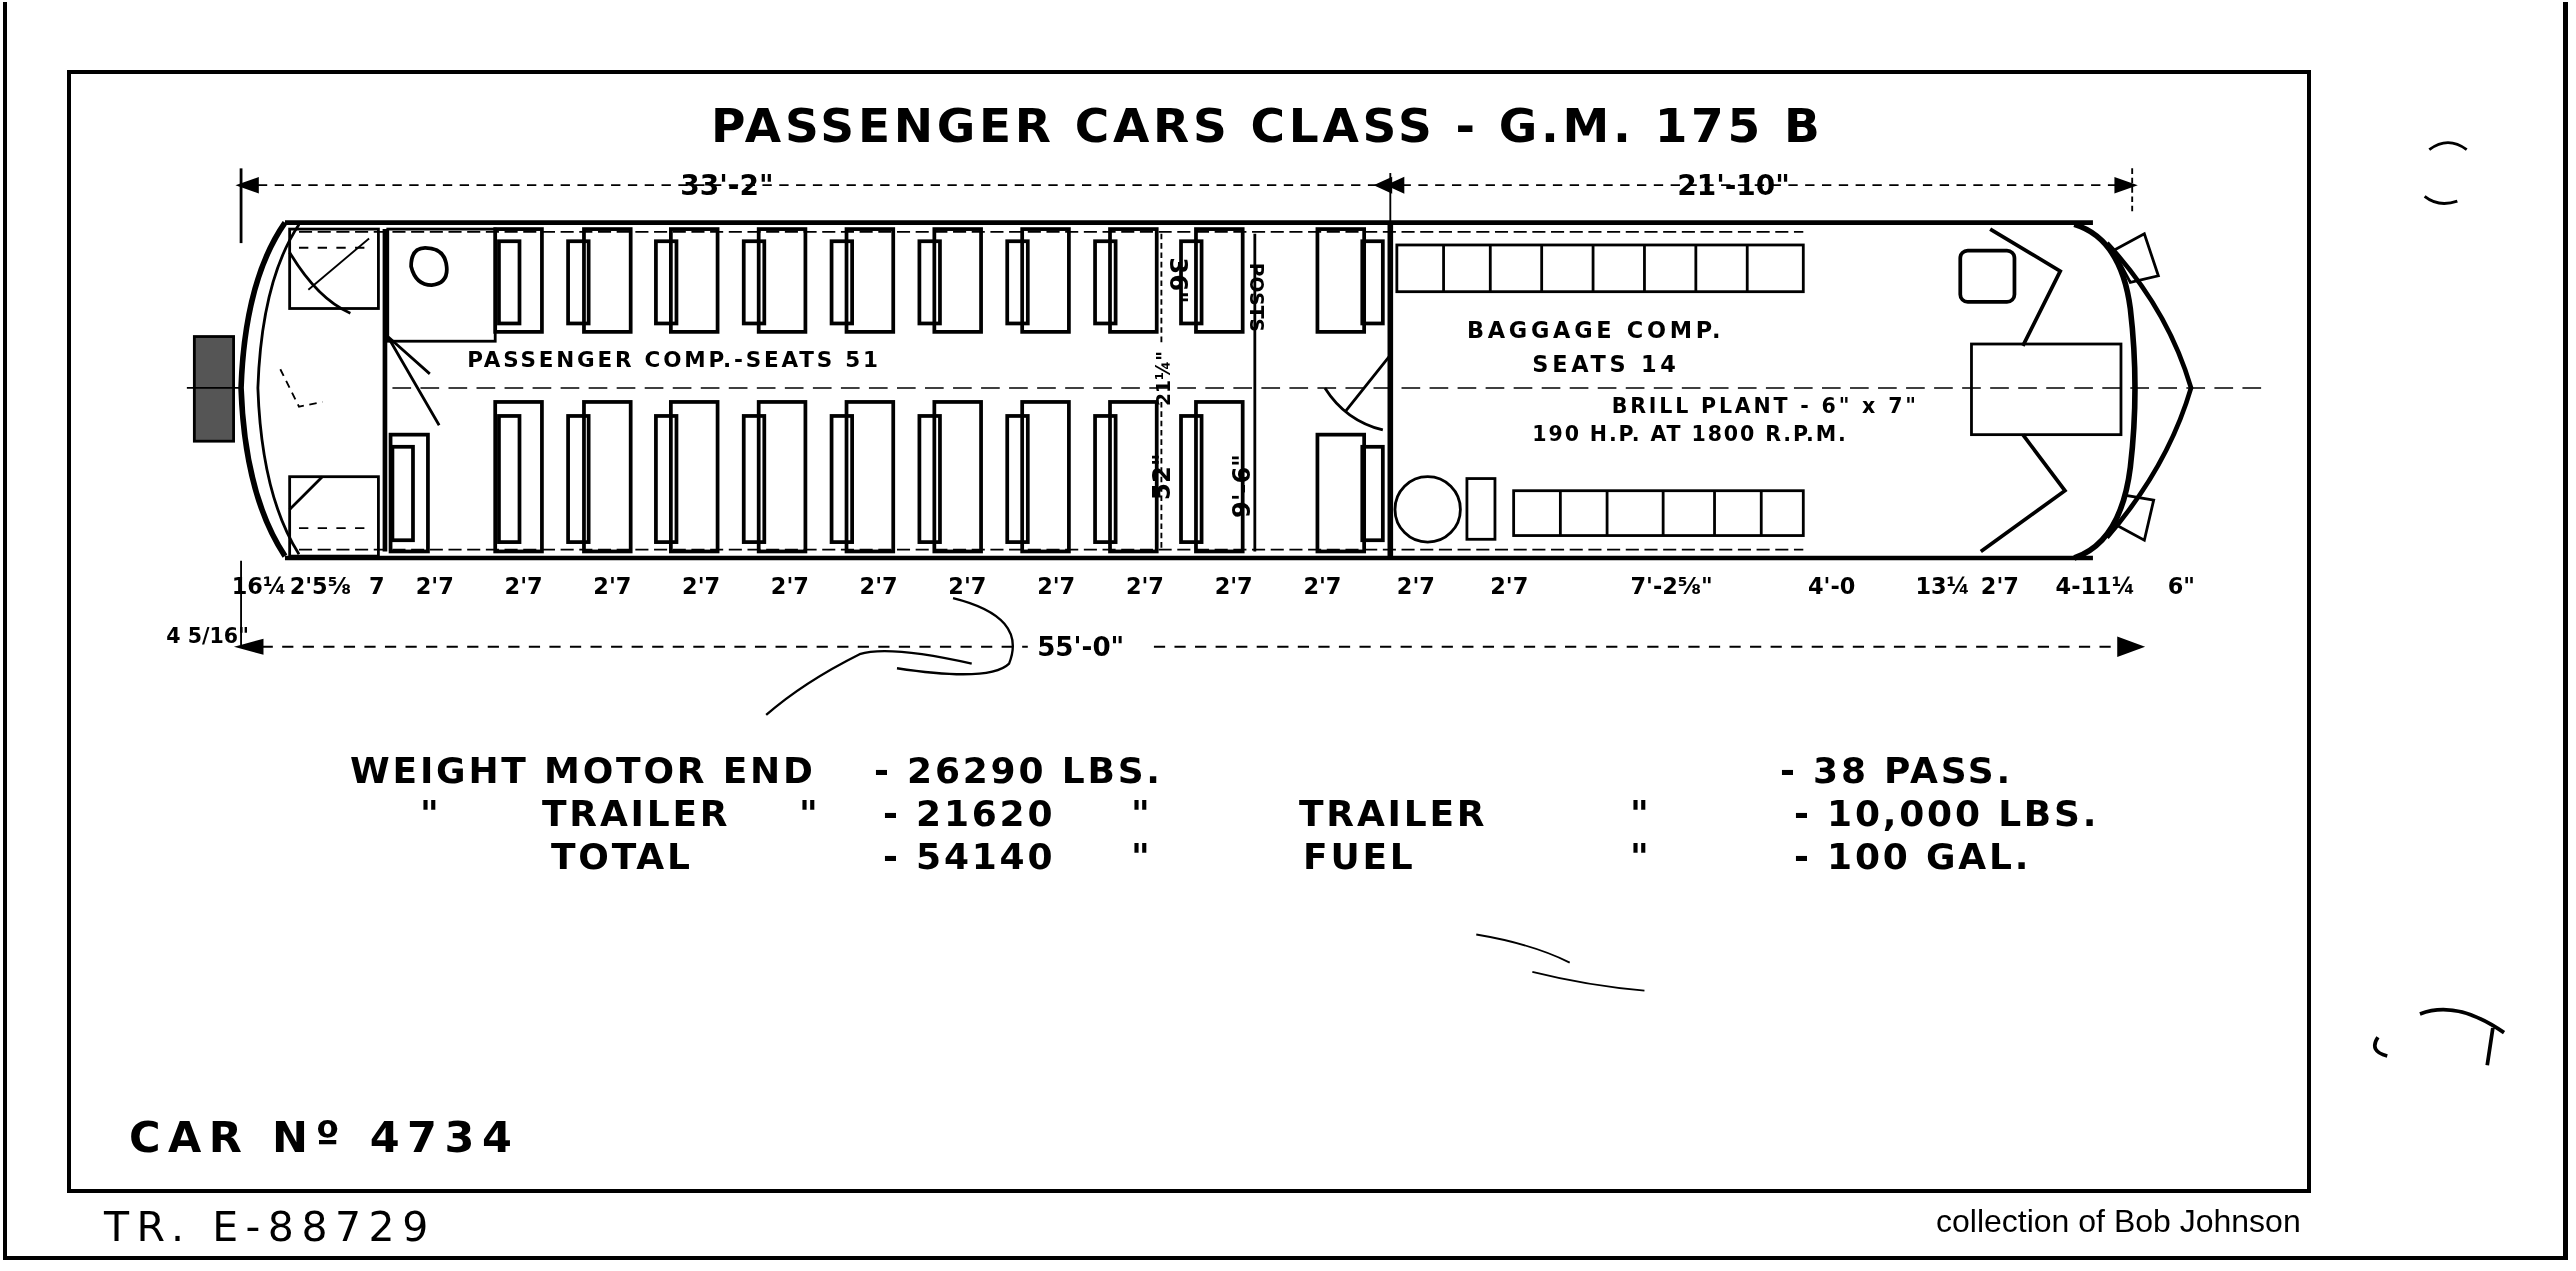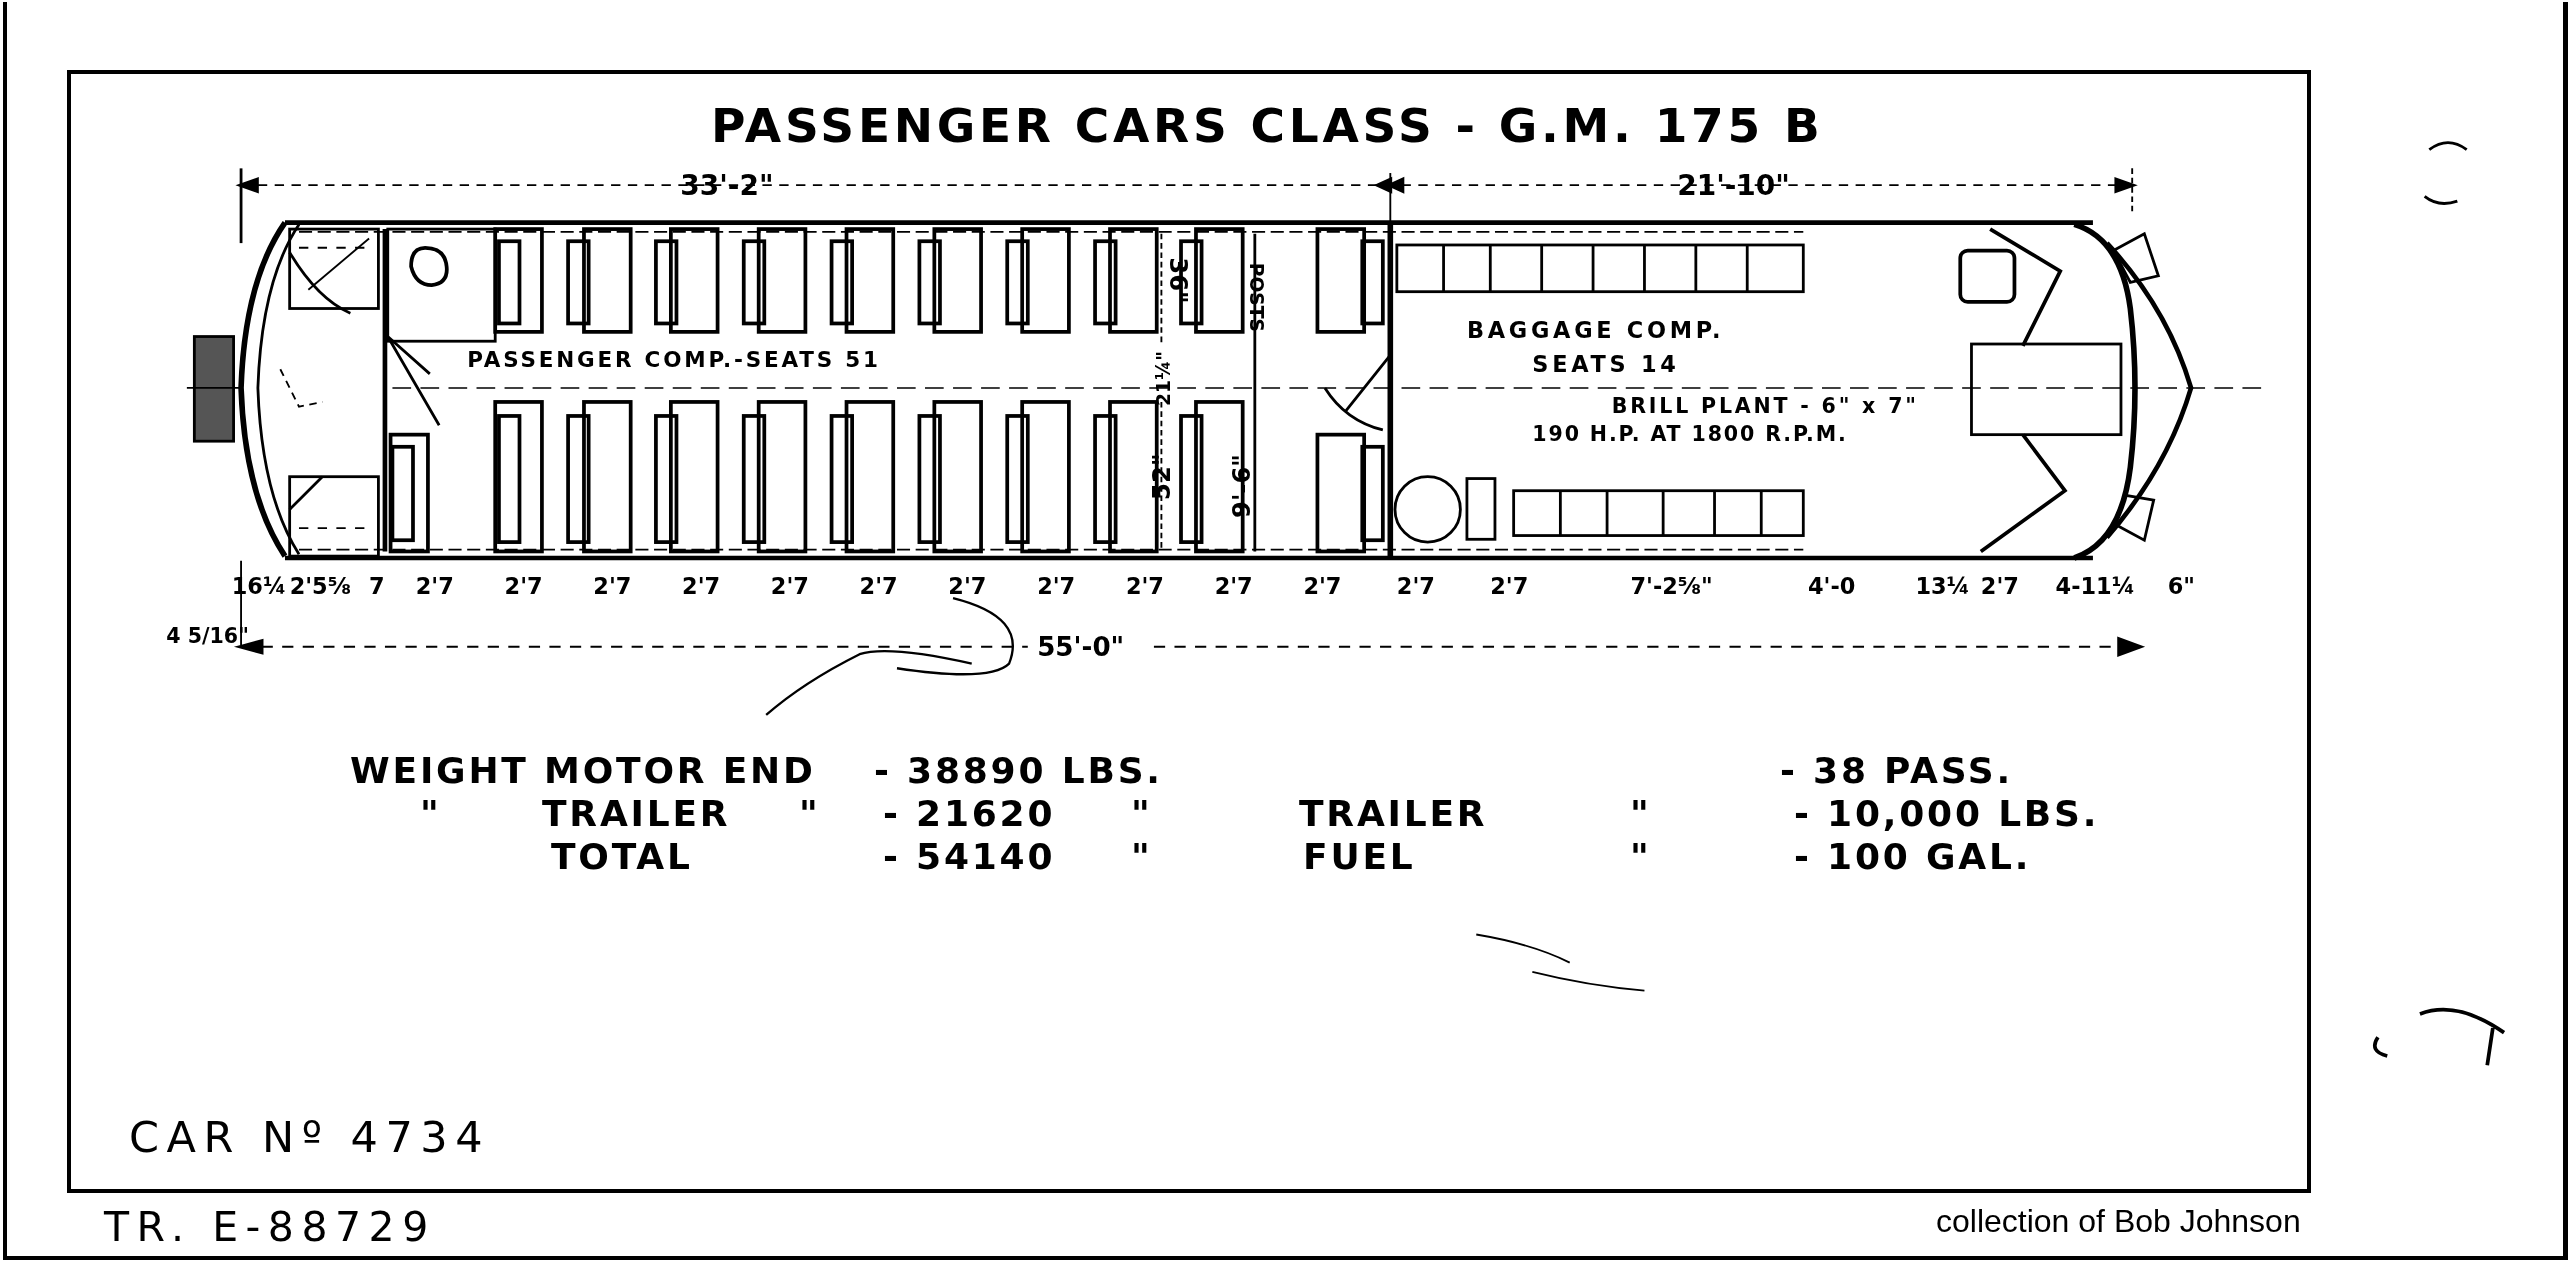--- a/index.html
+++ b/index.html
@@ -214,7 +214,7 @@
 
 <div class="abs hand specs" style="left:0;top:12px;width:2576px;height:1272px;">
   <span class="spec-cell" style="left:350px;top:738px">WEIGHT  MOTOR  END</span>
-  <span class="spec-cell" style="left:874px;top:738px">- 38890 LBS.</span>
+  <span class="spec-cell" style="left:874px;top:738px">- 26290 LBS.</span>
 
   <span class="spec-cell" style="left:420px;top:781px">"</span>
   <span class="spec-cell" style="left:542px;top:781px">TRAILER</span>

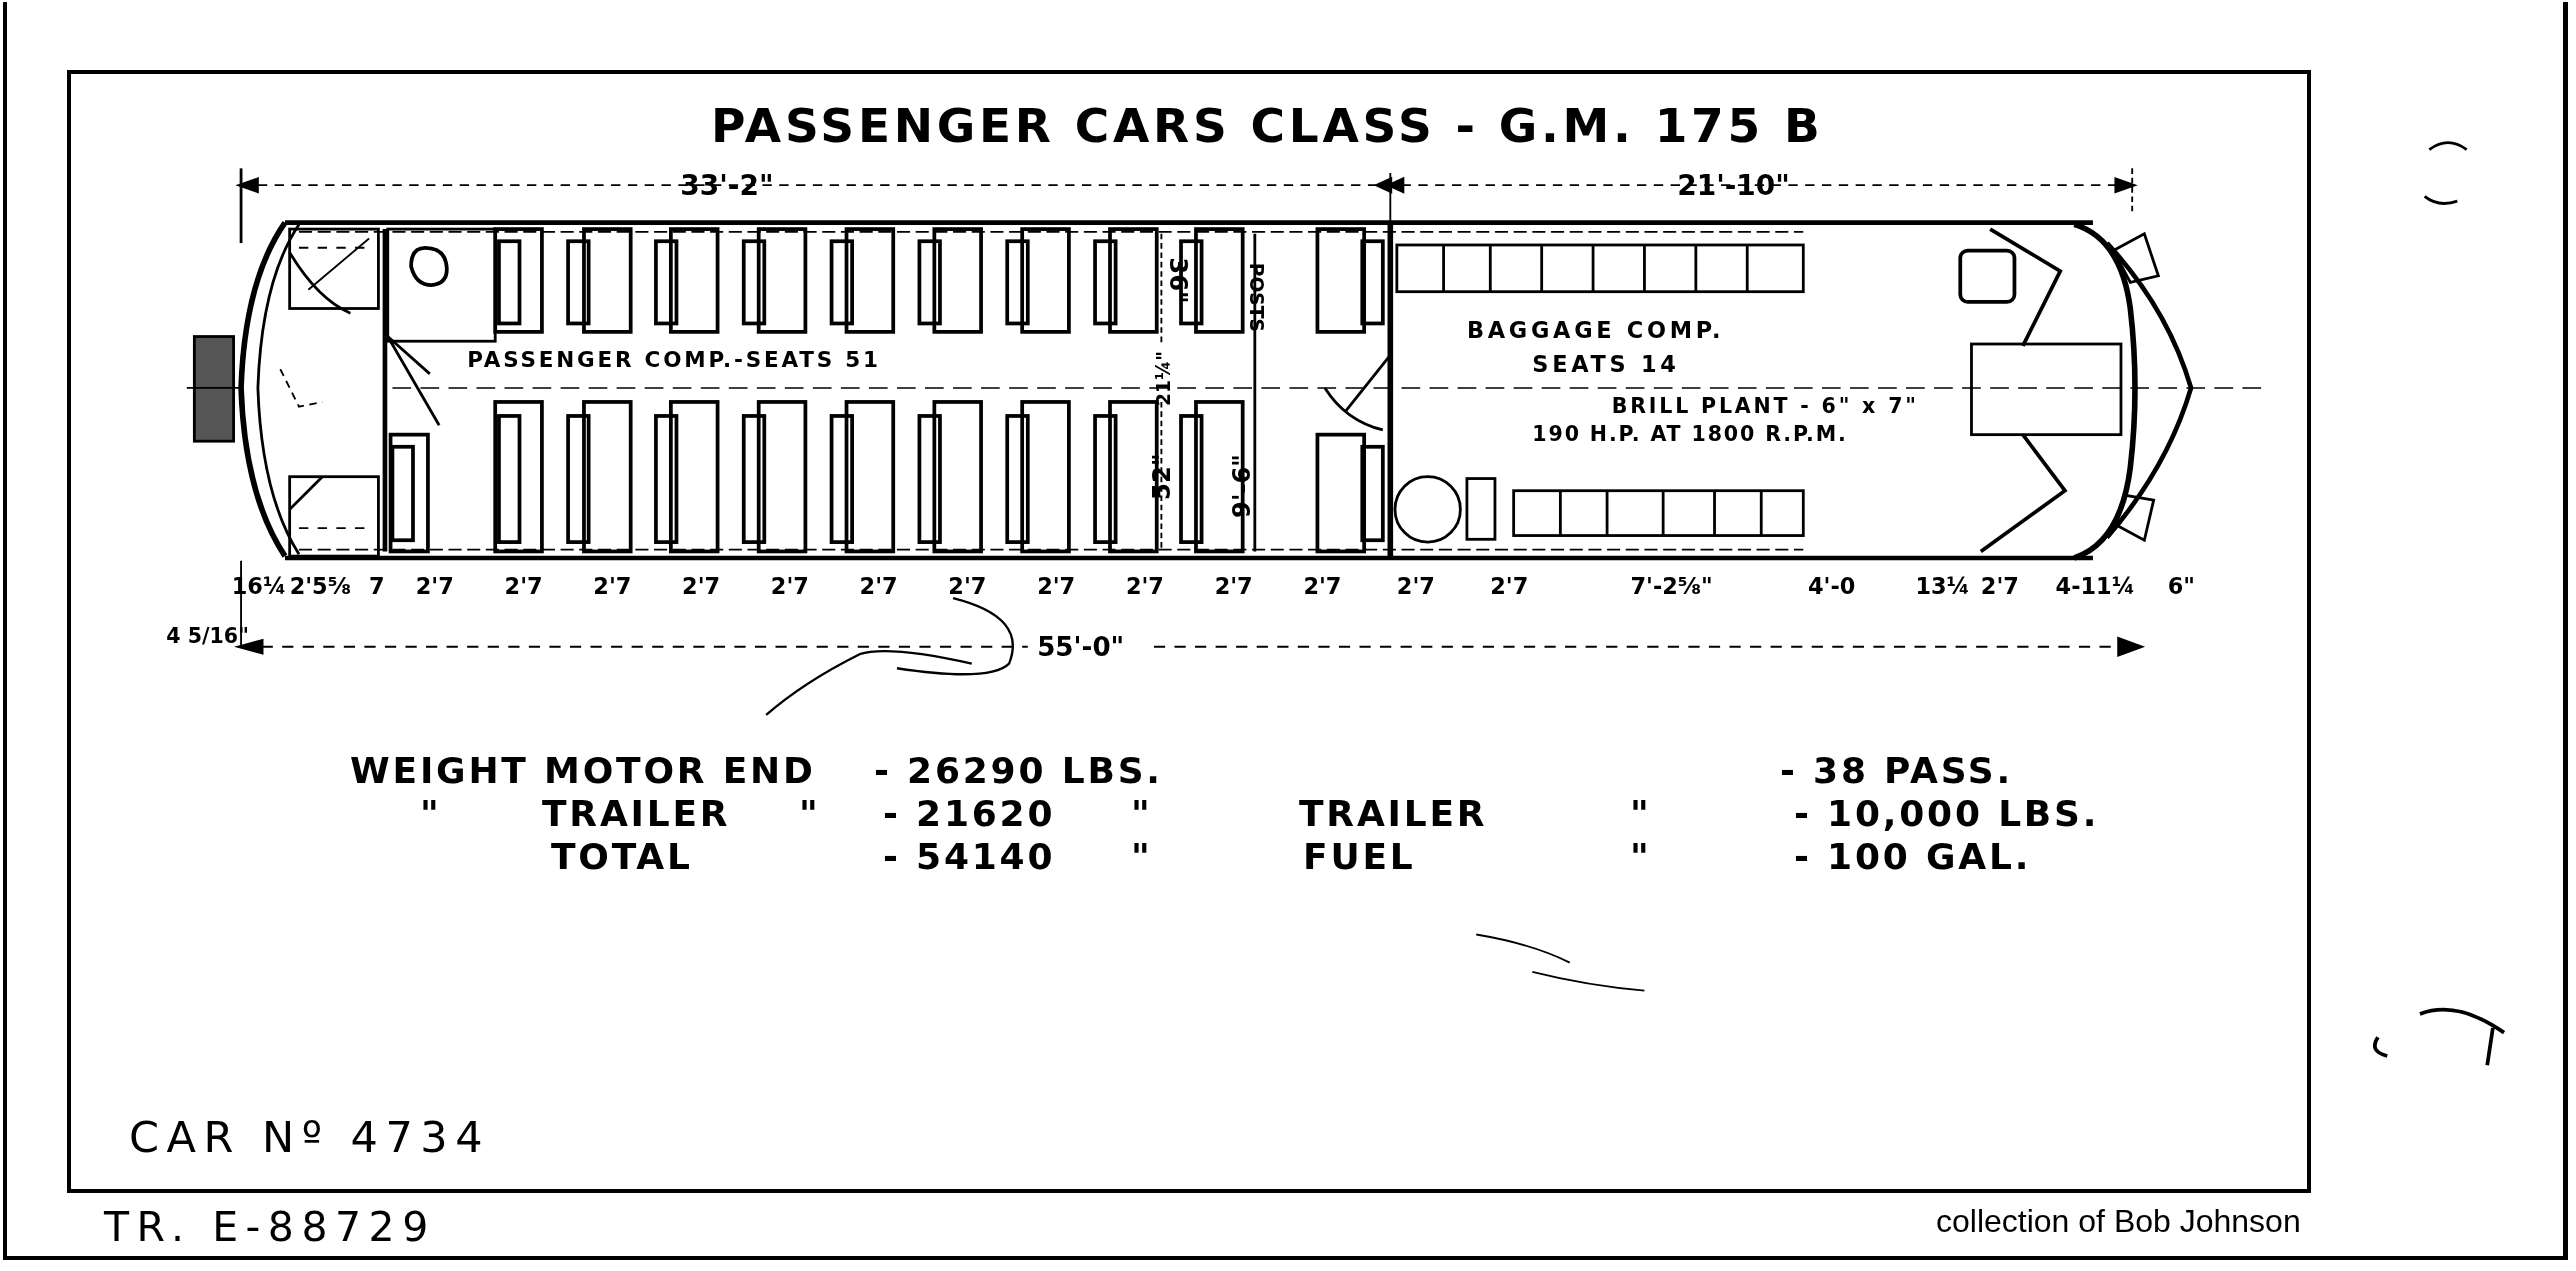--- a/index.html
+++ b/index.html
@@ -13,7 +13,7 @@
   .title { left: 687px; top: 98px; font-size: 47px; letter-spacing: 3.7px; margin-left: 24px; }
   .specs { font-size: 36px; letter-spacing: 2.8px; }
   .spec-cell { position: absolute; white-space: nowrap; }
-  .car-no { left: 129px; top: 1112px; font-size: 43px; font-weight: normal; letter-spacing: 7.5px; }
+  .car-no { left: 129px; top: 1112px; font-size: 43px; font-weight: bold; letter-spacing: 7.5px; }
   .tr-no { left: 104px; top: 1203px; font-size: 41px; font-weight: normal; letter-spacing: 7.5px; }
   .collection { left: 1936px; top: 1203px; font-family: "Liberation Sans", sans-serif; font-size: 32px; font-weight: normal; letter-spacing: 0; }
   svg text { font-family: "DejaVu Sans", sans-serif; font-weight: bold; }

